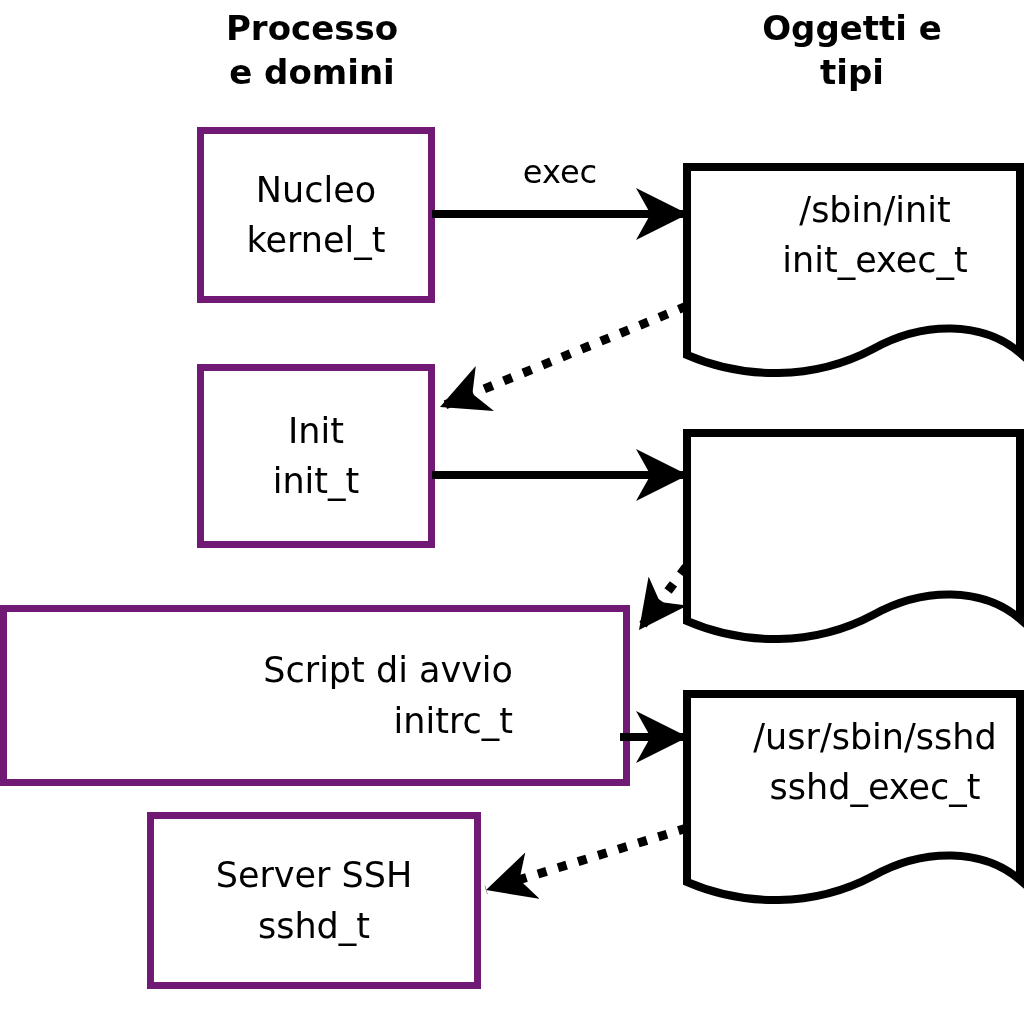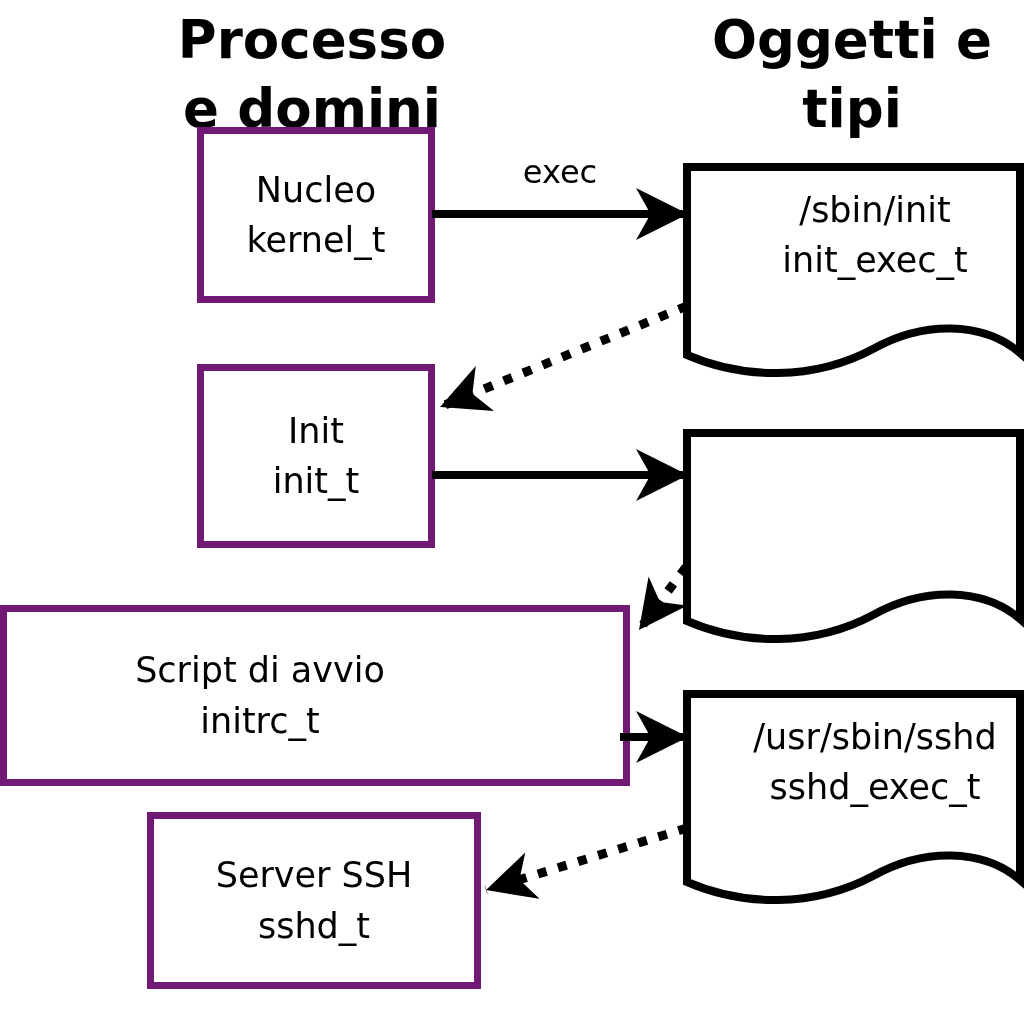--- a/index.html
+++ b/index.html
@@ -20,7 +20,7 @@
     position: absolute;
     width: 330px;
     text-align: center;
-    font-size: 53px;
+    font-size: 34px;
     font-weight: bold;
     line-height: 1.3;
     white-space: pre-line;

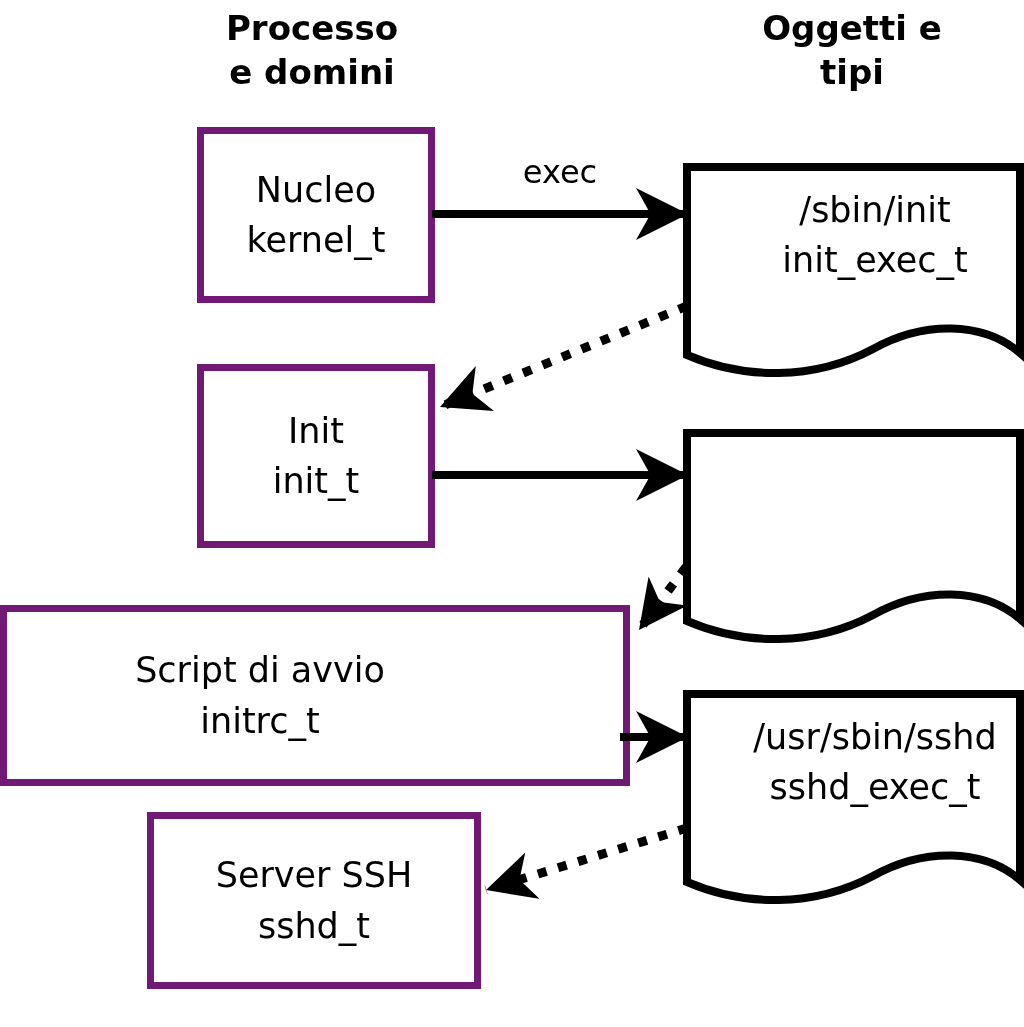--- a/index.html
+++ b/index.html
@@ -43,7 +43,7 @@
   }
   .pbox.kernel { left: 197px; top: 127px; width: 238px; height: 176px; }
   .pbox.init   { left: 197px; top: 364px; width: 238px; height: 184px; }
-  .pbox.script { left: 0px;   top: 605px; width: 630px; height: 181px; padding-right: 110px; }
+  .pbox.script { left: 0px;   top: 605px; width: 630px; height: 181px; padding-right: 110px; align-items: flex-end; }
   .pbox.sshd   { left: 147px; top: 812px; width: 334px; height: 177px; }
   .pbox .line { display: block; }
 

